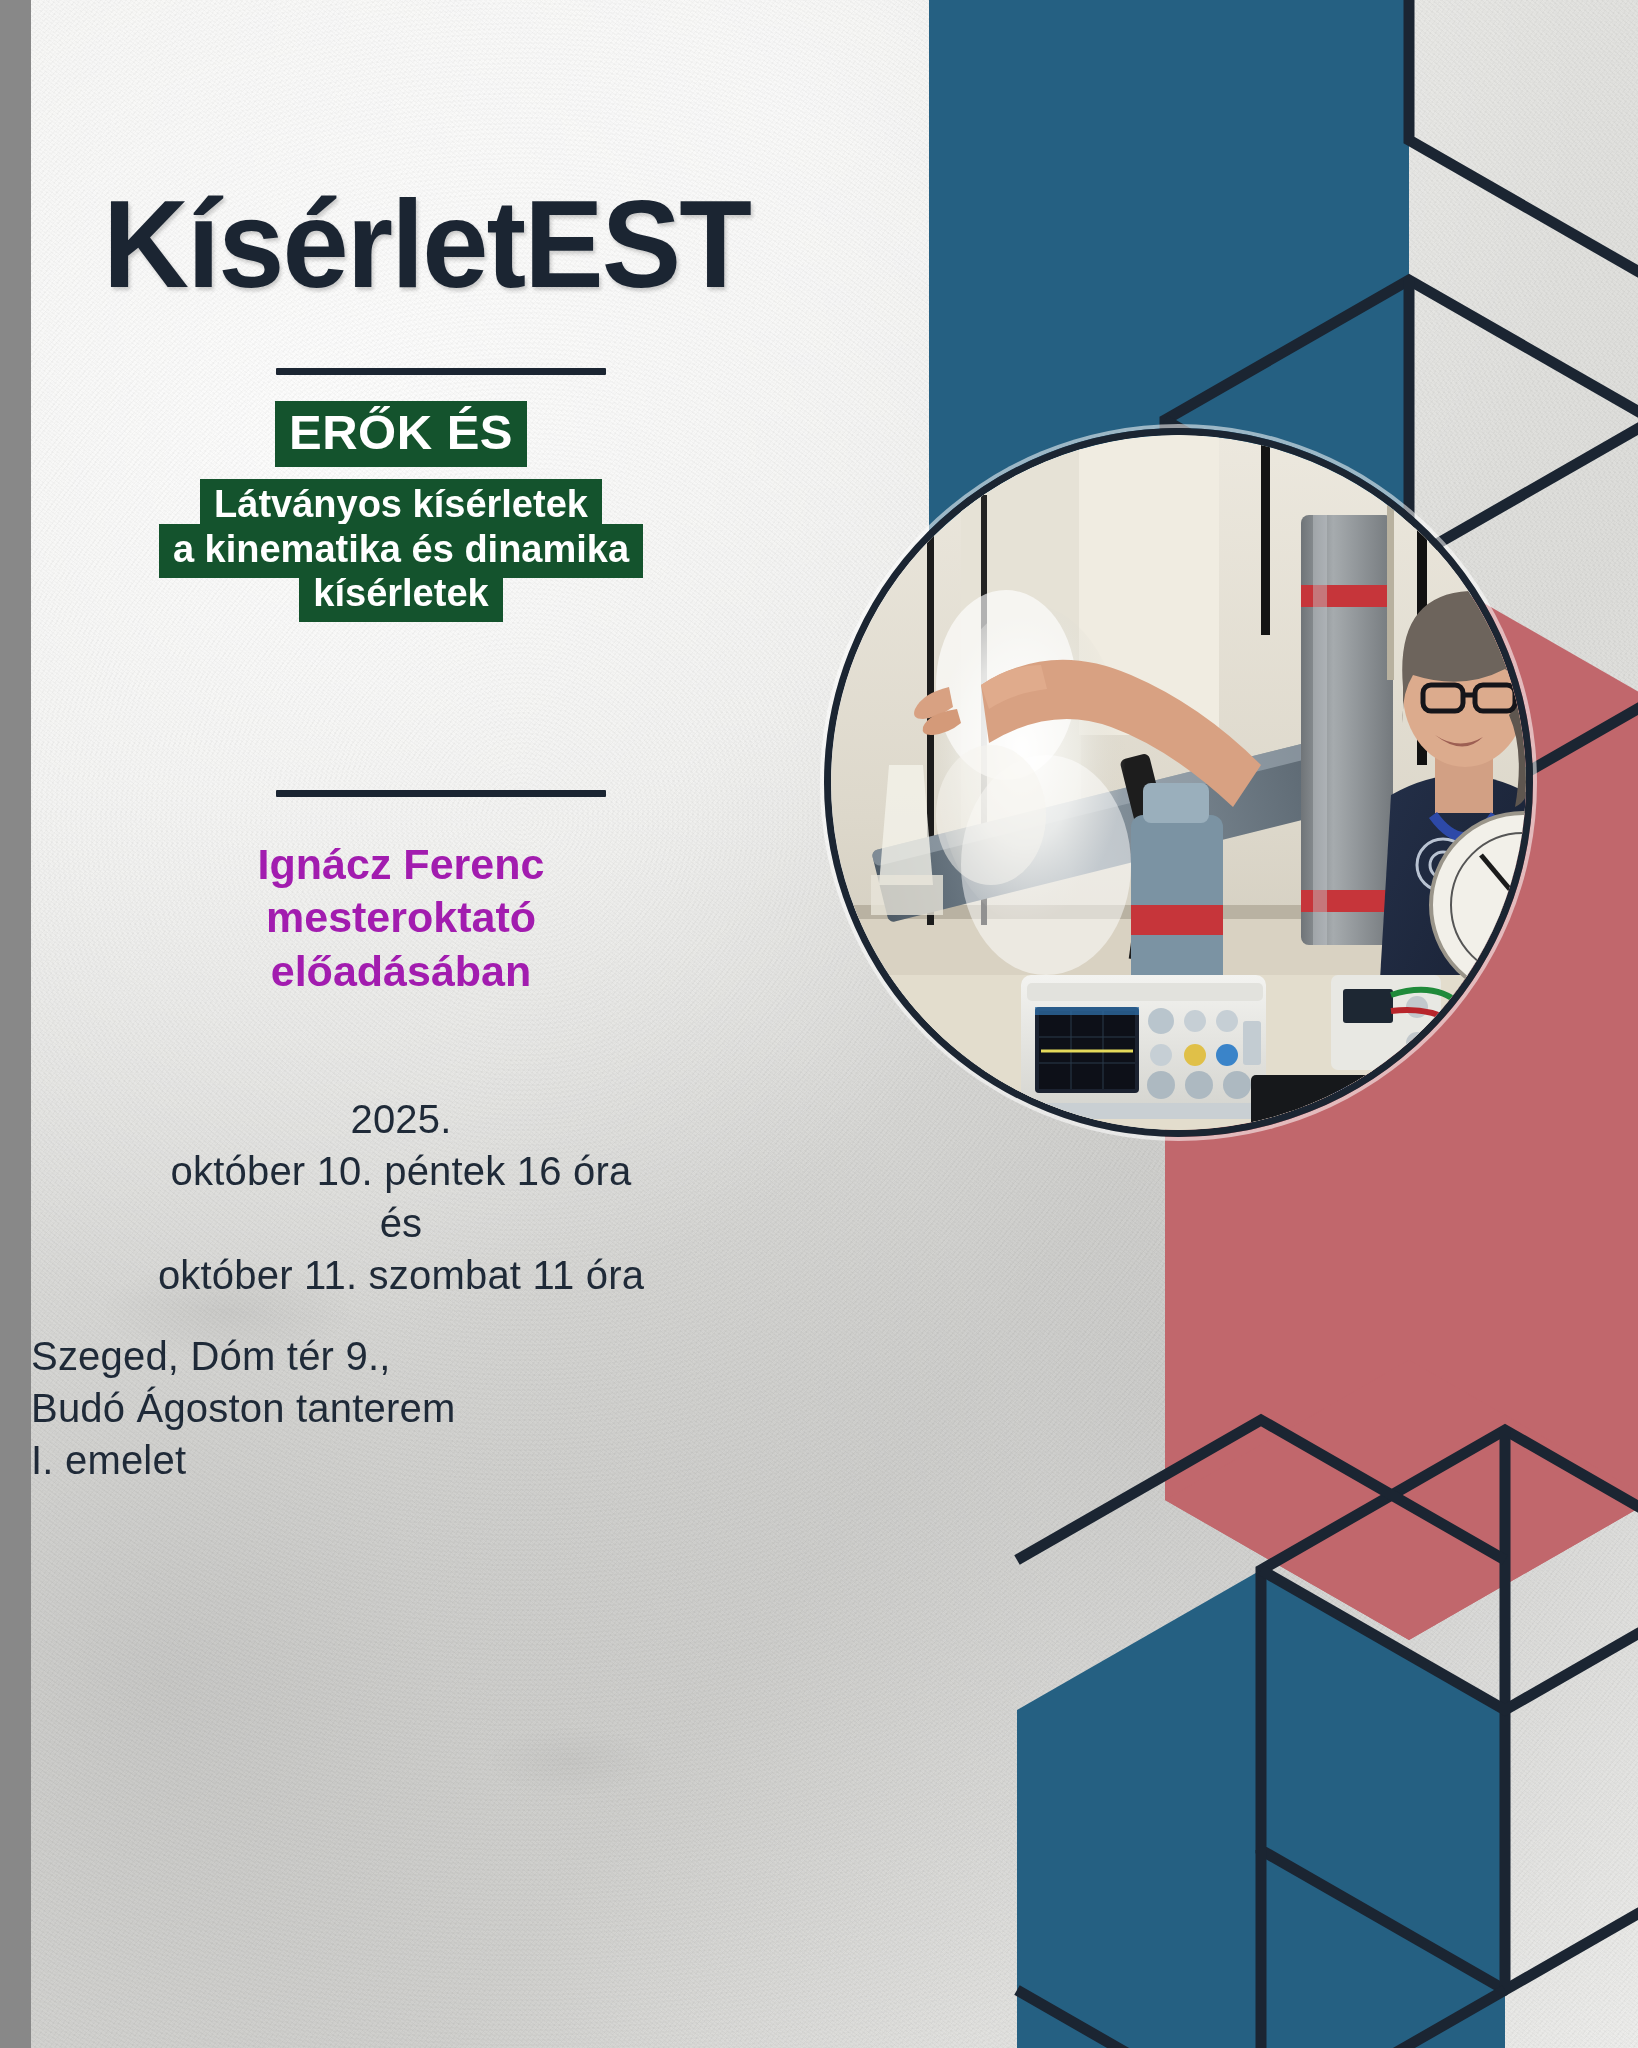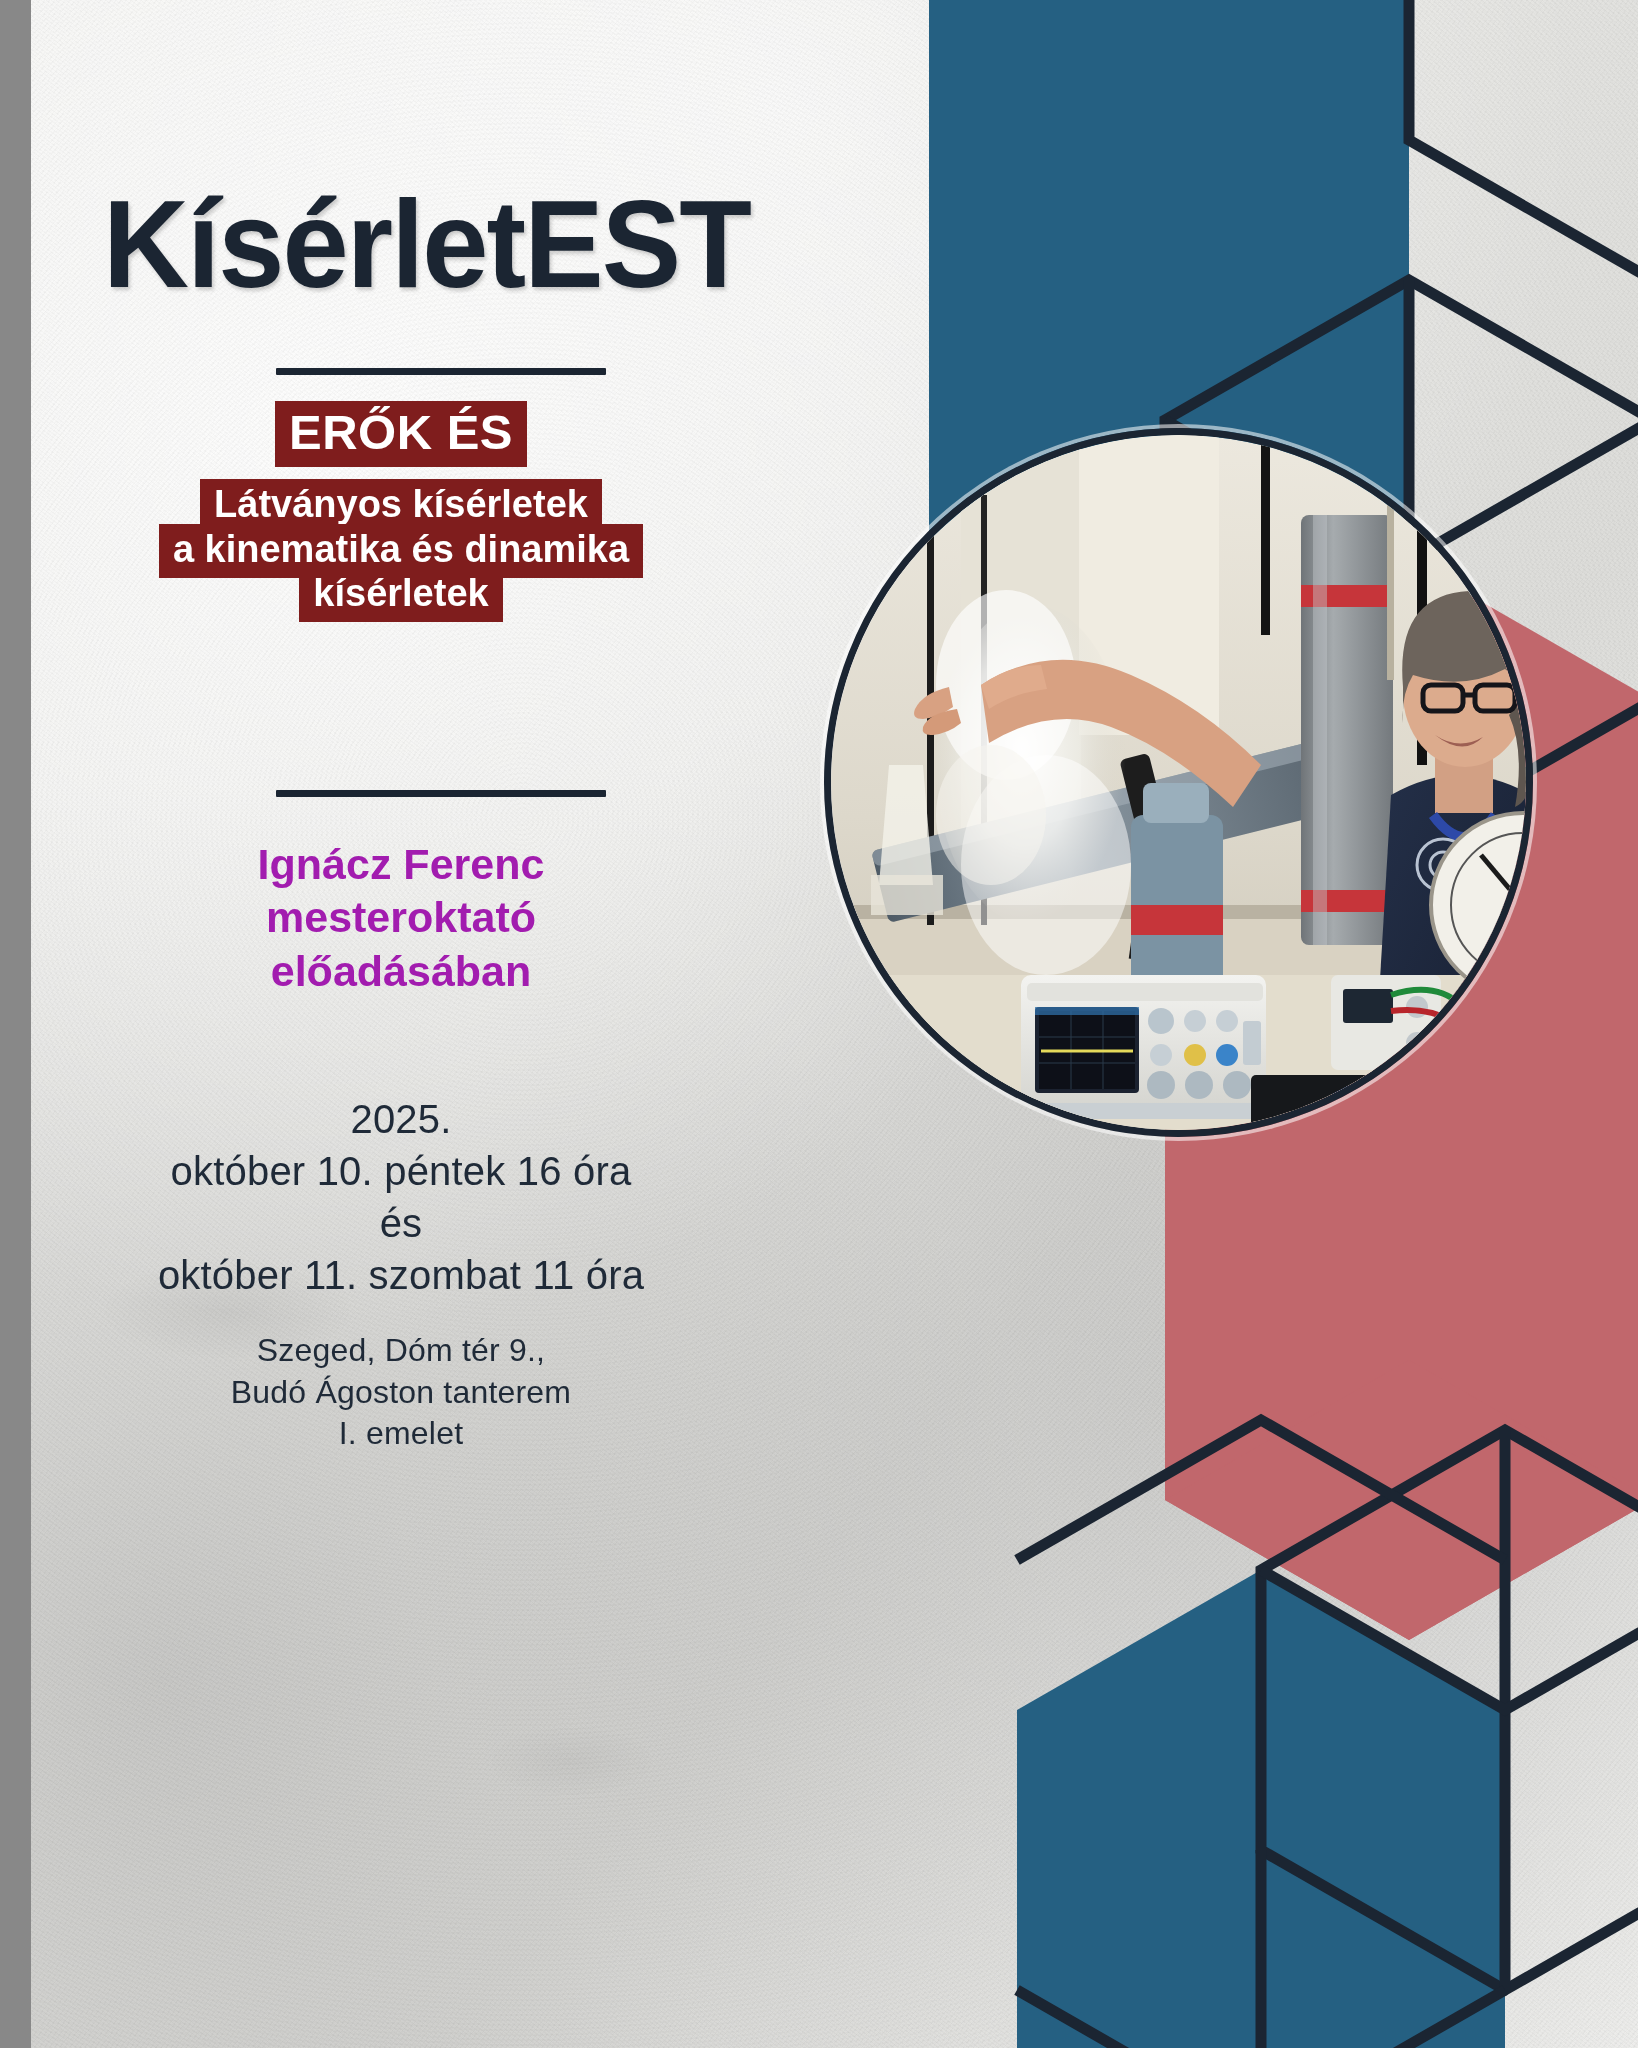--- a/index.html
+++ b/index.html
@@ -80,7 +80,7 @@
   }
   .hl-line span.mark{
     display:inline;
-    background:#7f1d1d;
+    background:#14532d;
     color:#ffffff;
     box-decoration-break:clone;
     -webkit-box-decoration-break:clone;

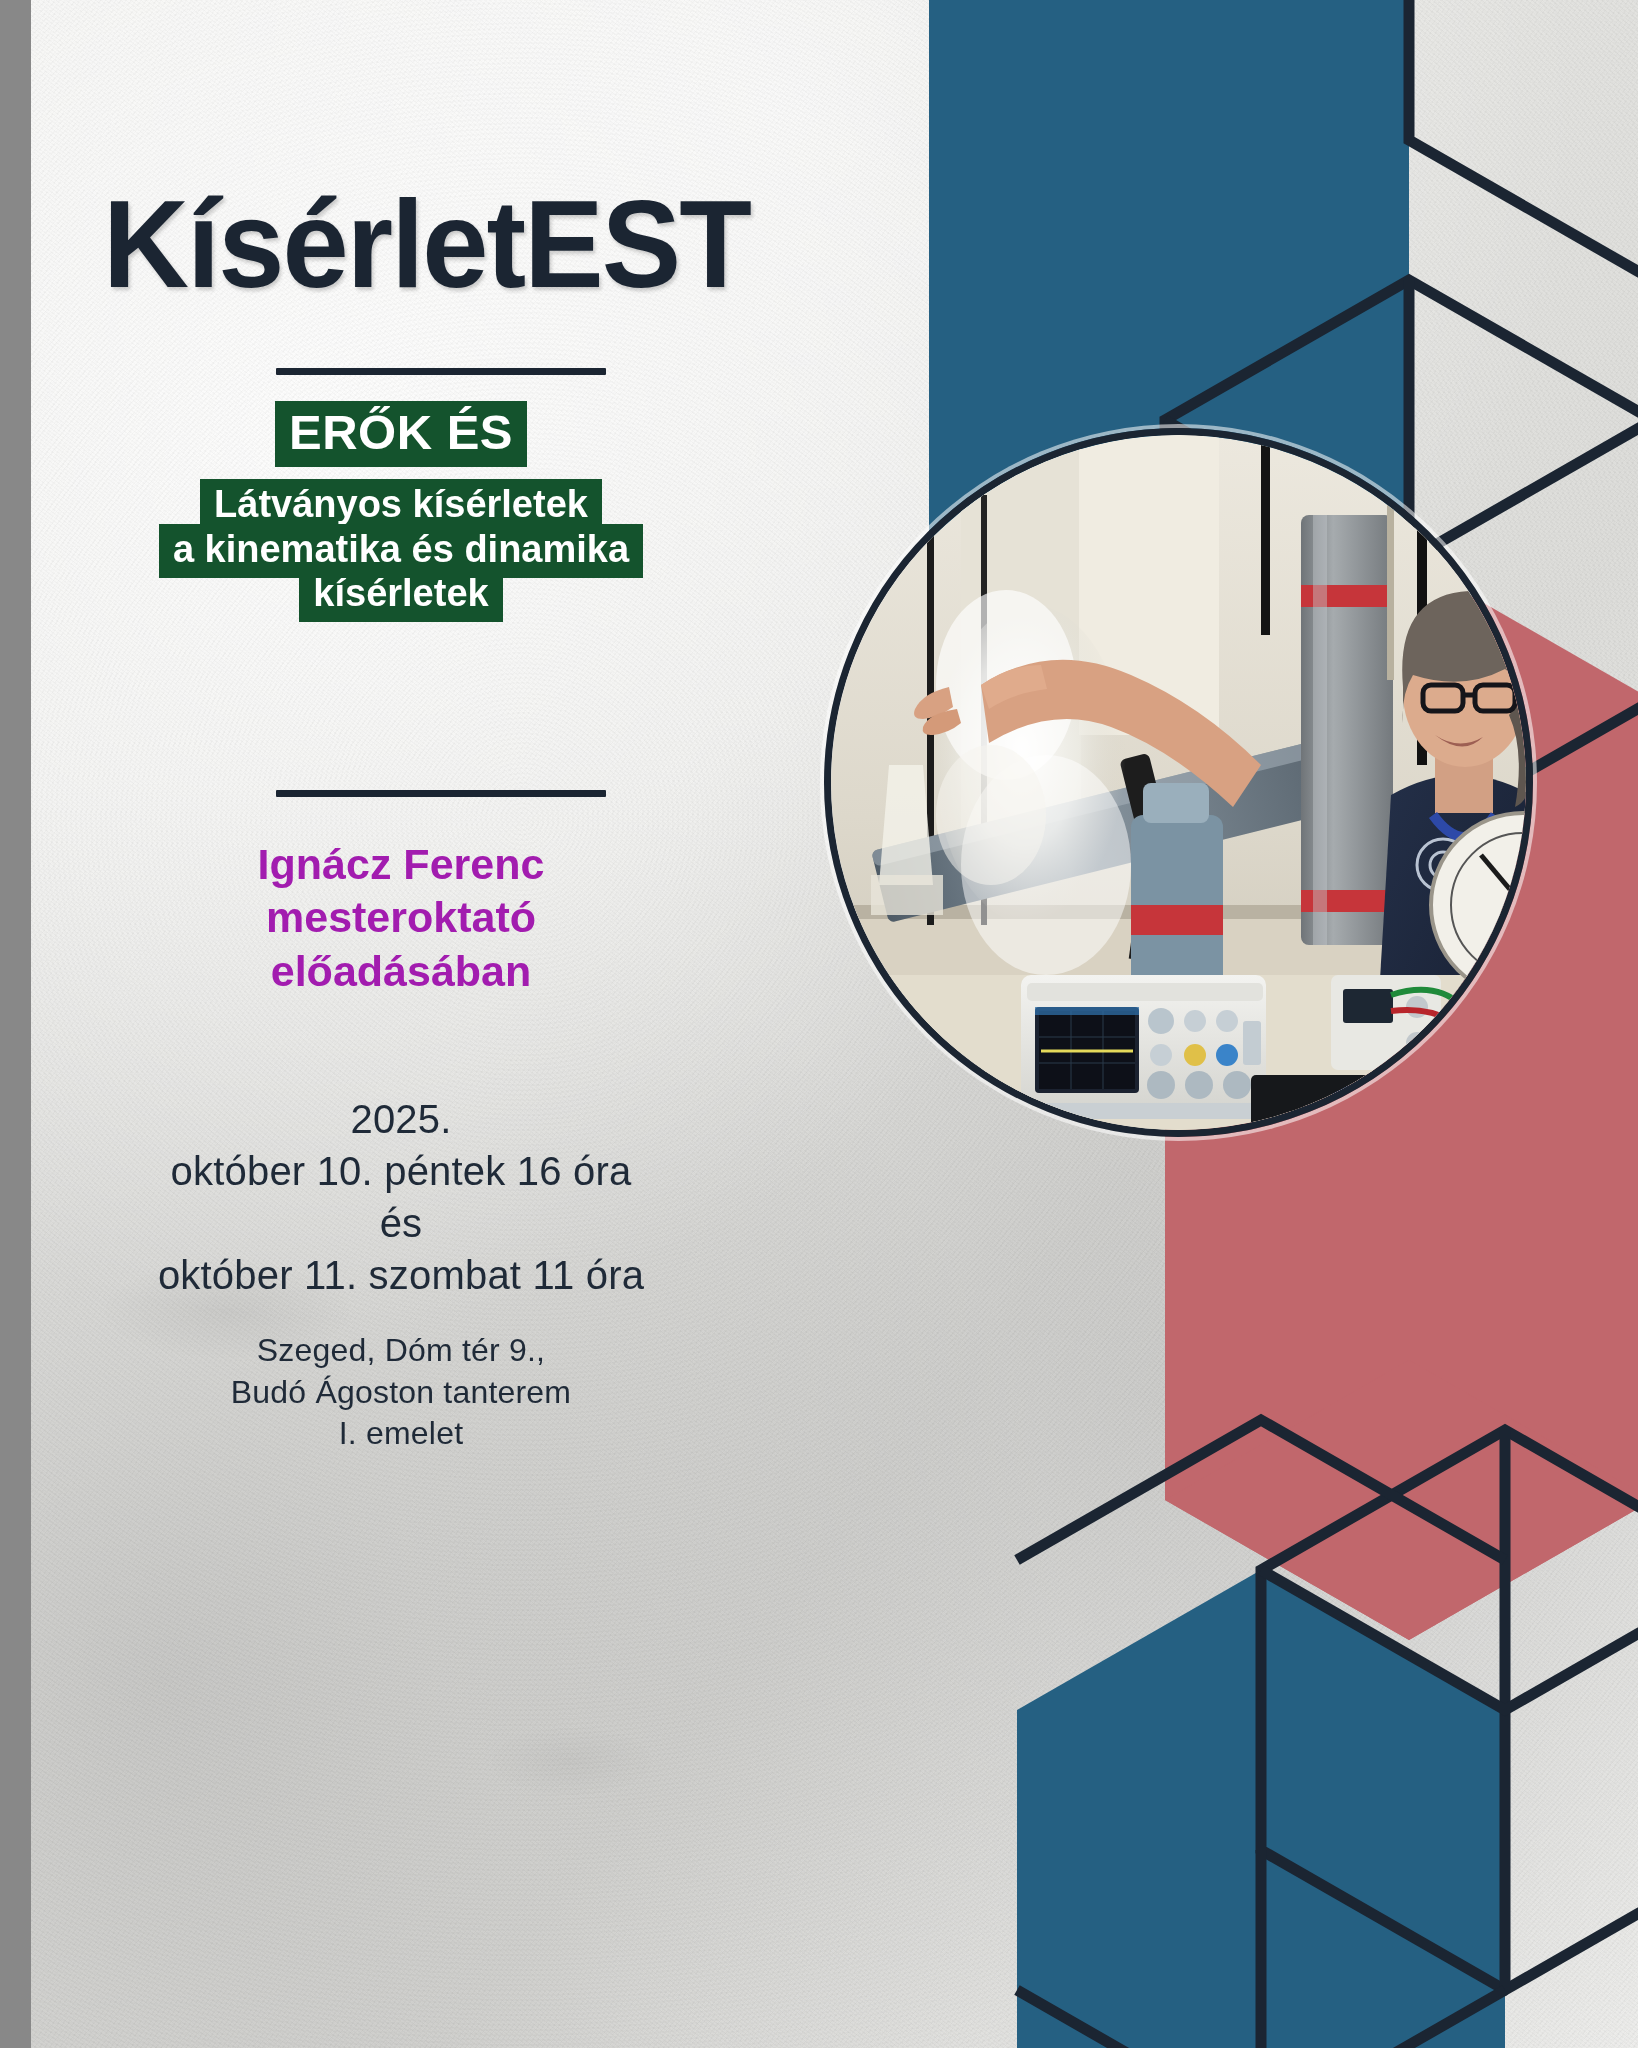--- a/index.html
+++ b/index.html
@@ -119,9 +119,9 @@
   .venue{
     position:absolute;
     left:0;top:1330px;width:740px;
-    text-align:center;
+    text-align:left;
     color:#1f2a38;
-    font-size:32px;
+    font-size:40px;
     font-weight:400;
     line-height:1.30;
     letter-spacing:.2px;

